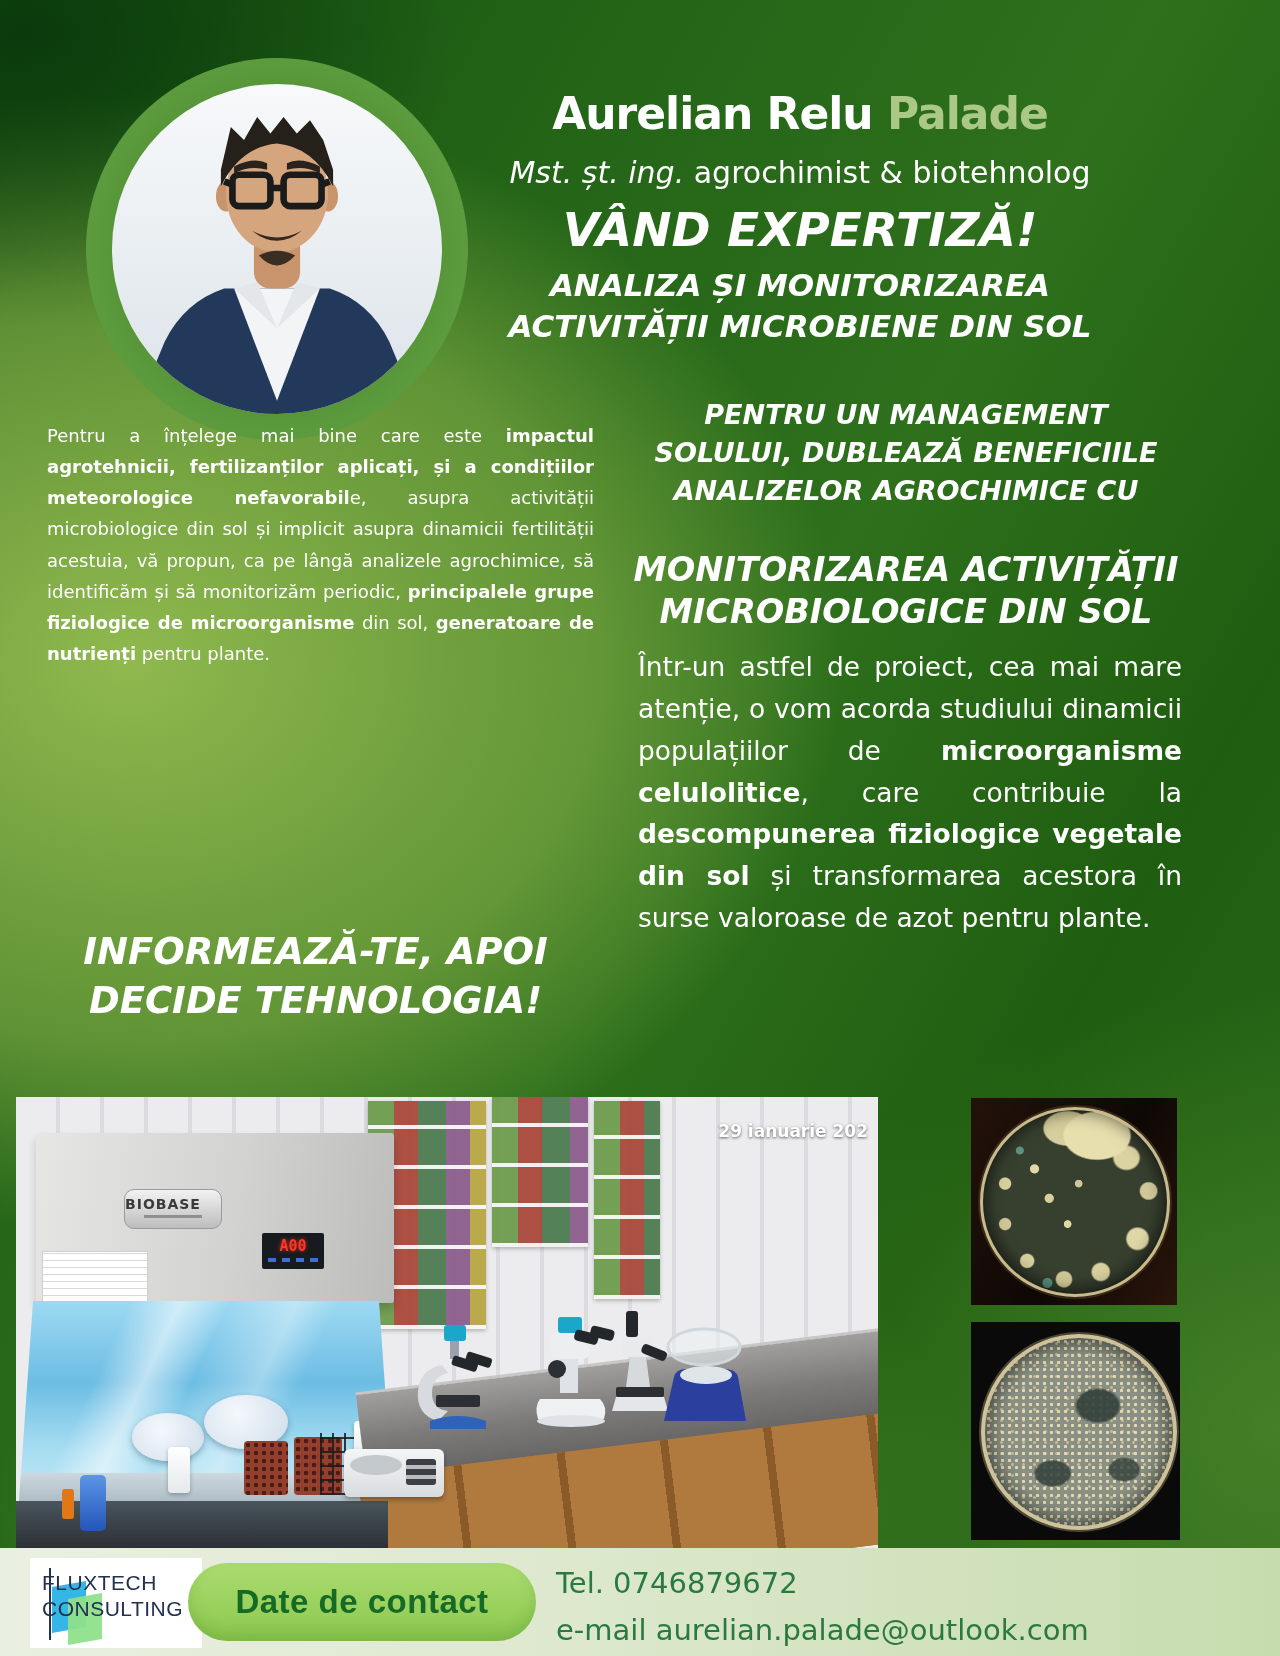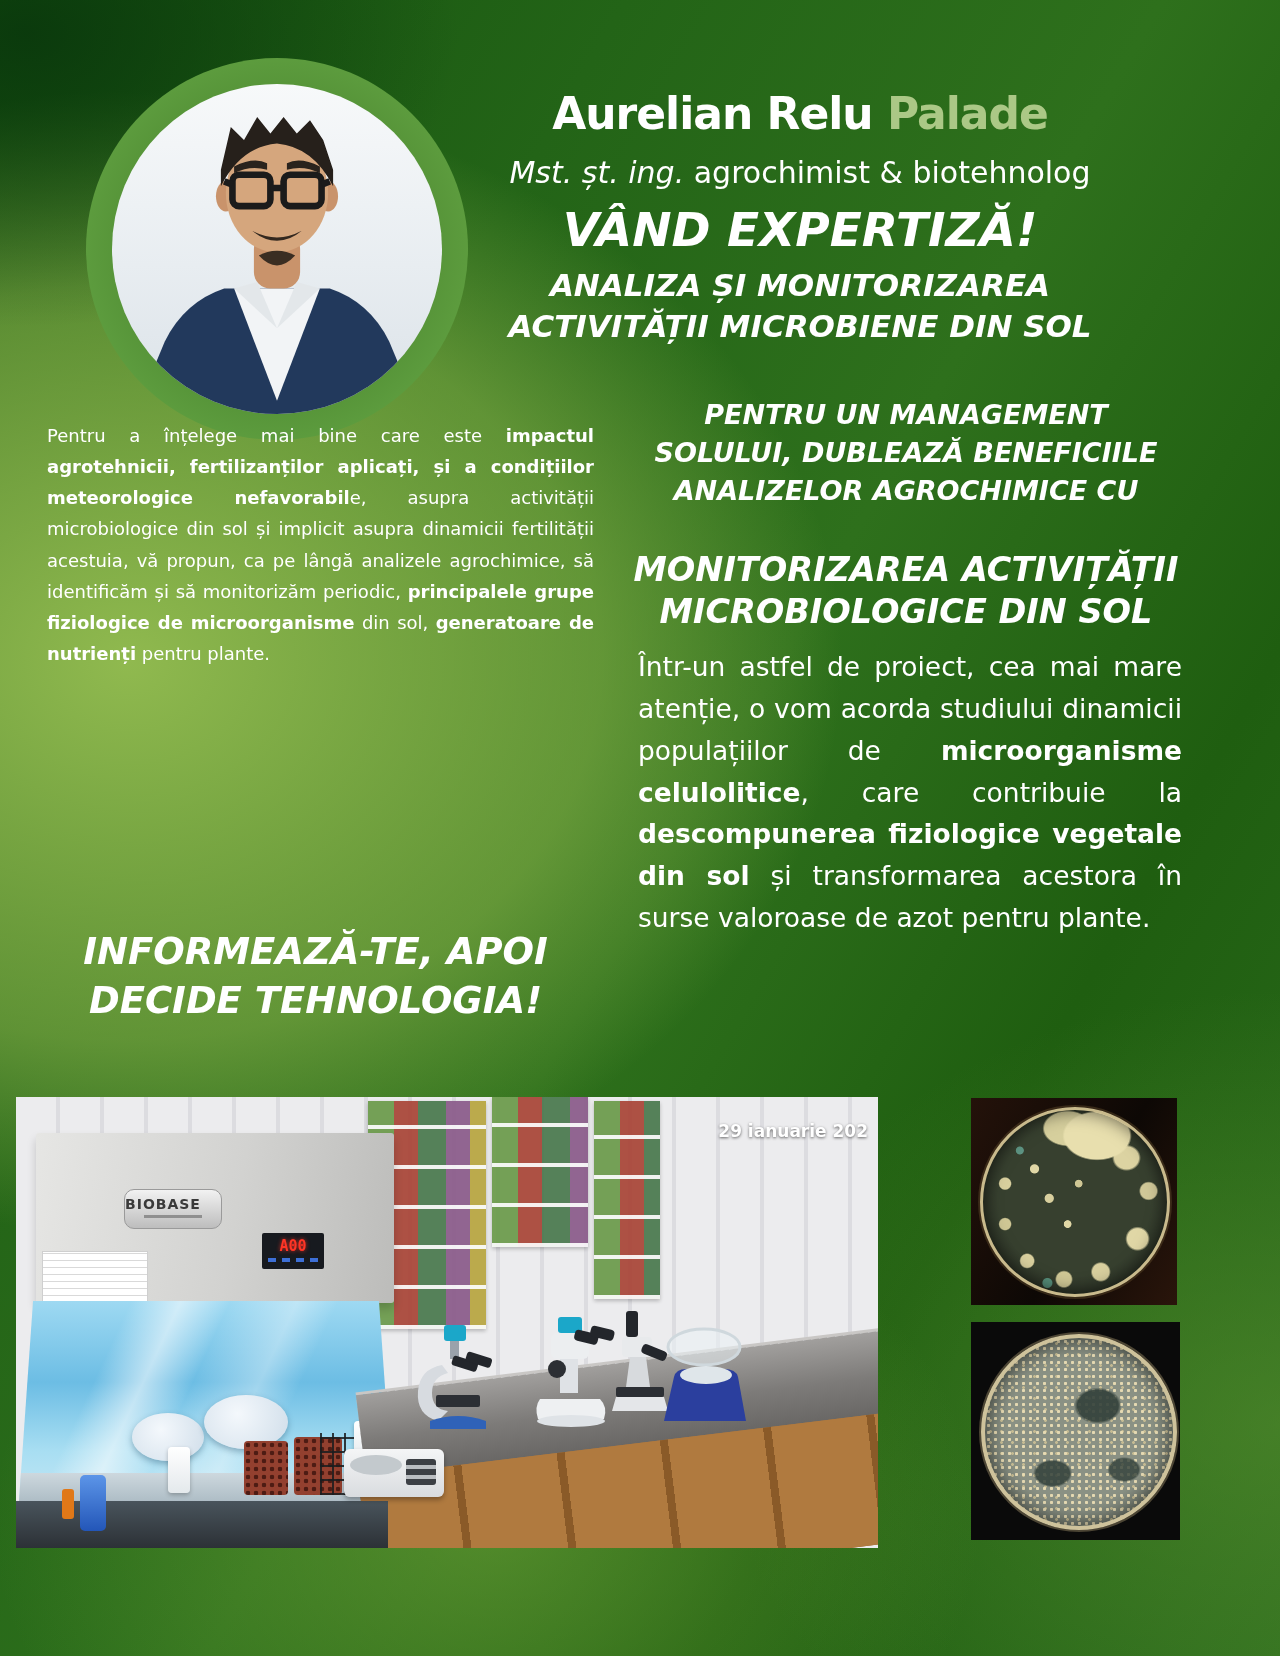--- a/index.html
+++ b/index.html
@@ -275,6 +275,24 @@
     <div class="dish dish2"></div>
   </div>
 
+  <div class="abs footer">
+    <div class="logo-box">
+      <div class="logo-line"></div>
+      <div class="logo-cyan"></div>
+      <div class="logo-green"></div>
+      <div class="logo-text">
+        <div style="position:static">FLUXTECH</div>
+        <div style="position:static">CONSULTING</div>
+      </div>
+    </div>
+    <button class="pill">
+      <span>Date de contact</span>
+    </button>
+    <div class="contact">
+      <div style="position:static">Tel. 0746879672</div>
+      <div style="position:static">e-mail aurelian.palade@outlook.com</div>
+    </div>
+  </div>
 
 </div>
 

